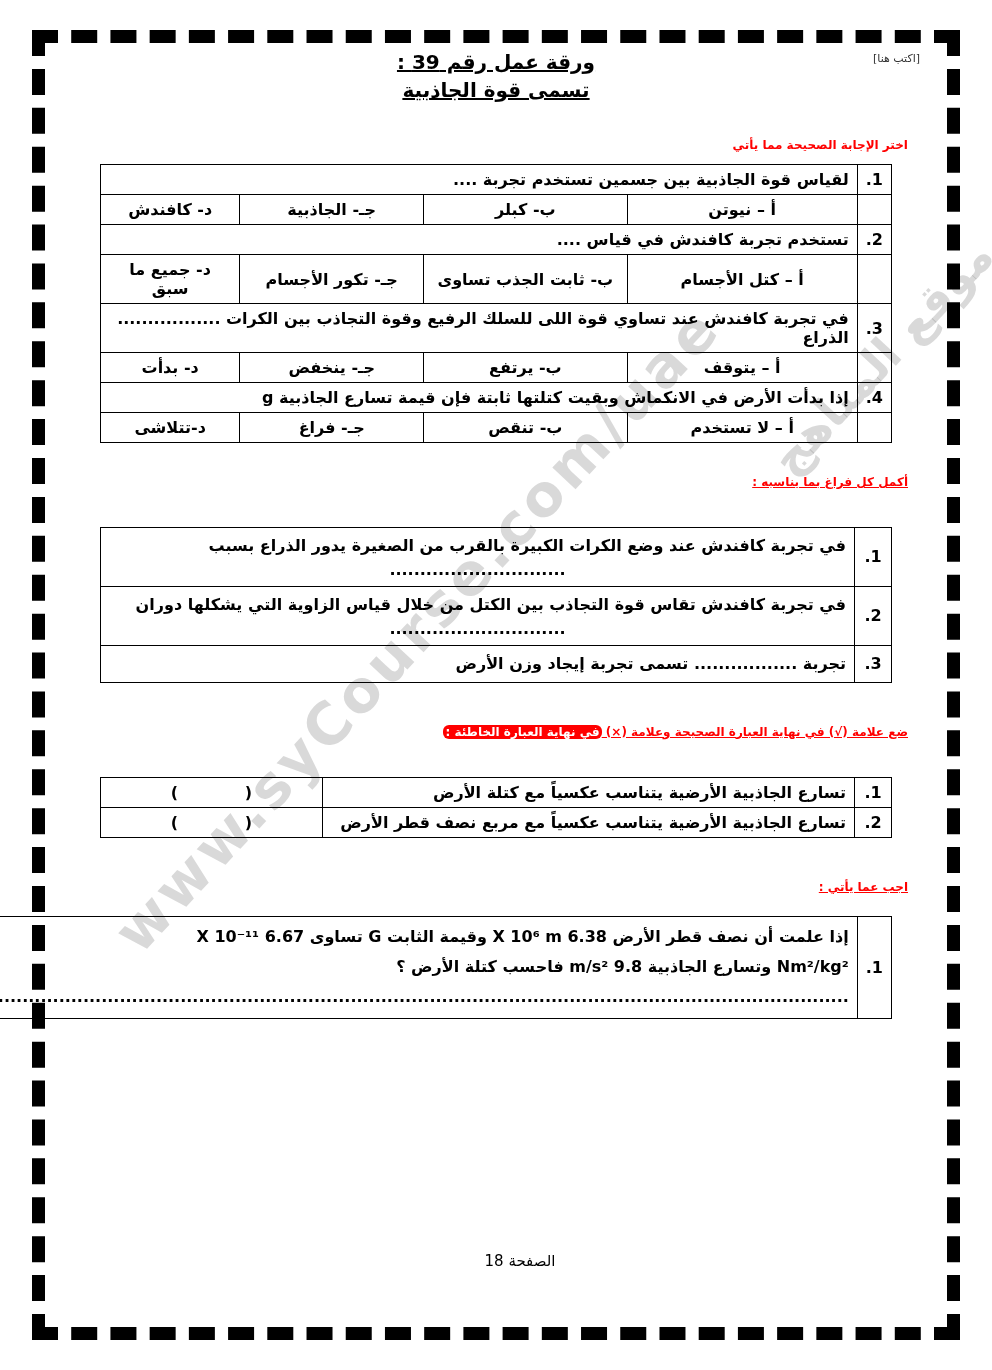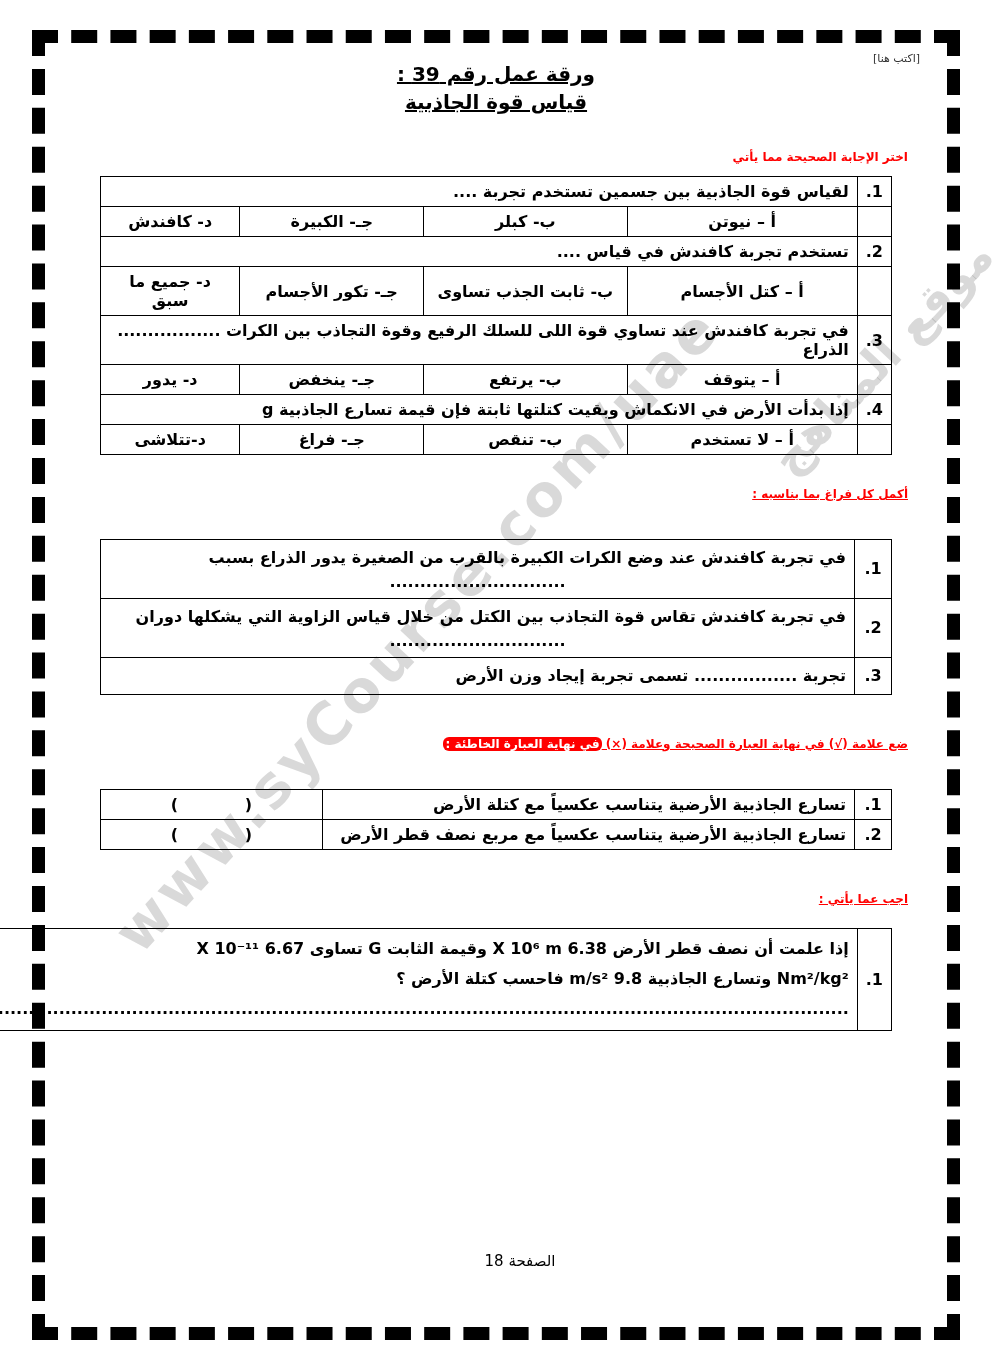--- a/index.html
+++ b/index.html
@@ -48,7 +48,7 @@
     position: relative;
     z-index: 1;
     direction: rtl;
-    padding: 60px 78px 0 78px;
+    padding: 48px 78px 0 78px;
     color: #000;
   }
   .corner-note {

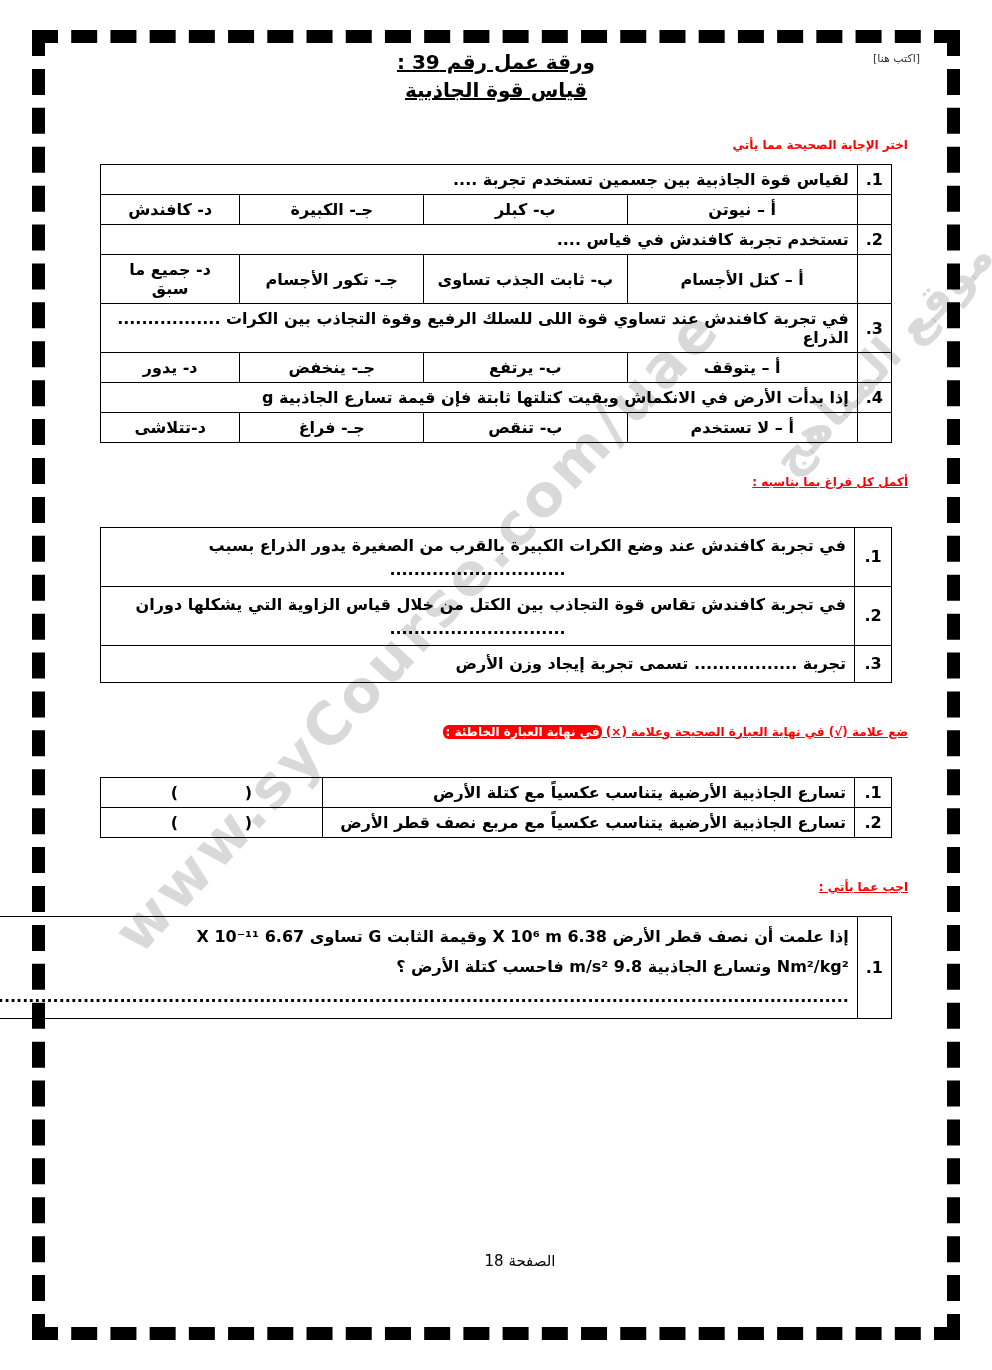--- a/index.html
+++ b/index.html
@@ -132,7 +132,7 @@
 
     <div class="title">
       <span class="tline">ورقة عمل رقم 39 :</span><br>
-      <span class="tline">قياس قوة الجاذبية</span>
+      <span class="tline">تسمى قوة الجاذبية</span>
     </div>
 
     <div class="heading">اختر الإجابة الصحيحة مما يأتي</div>

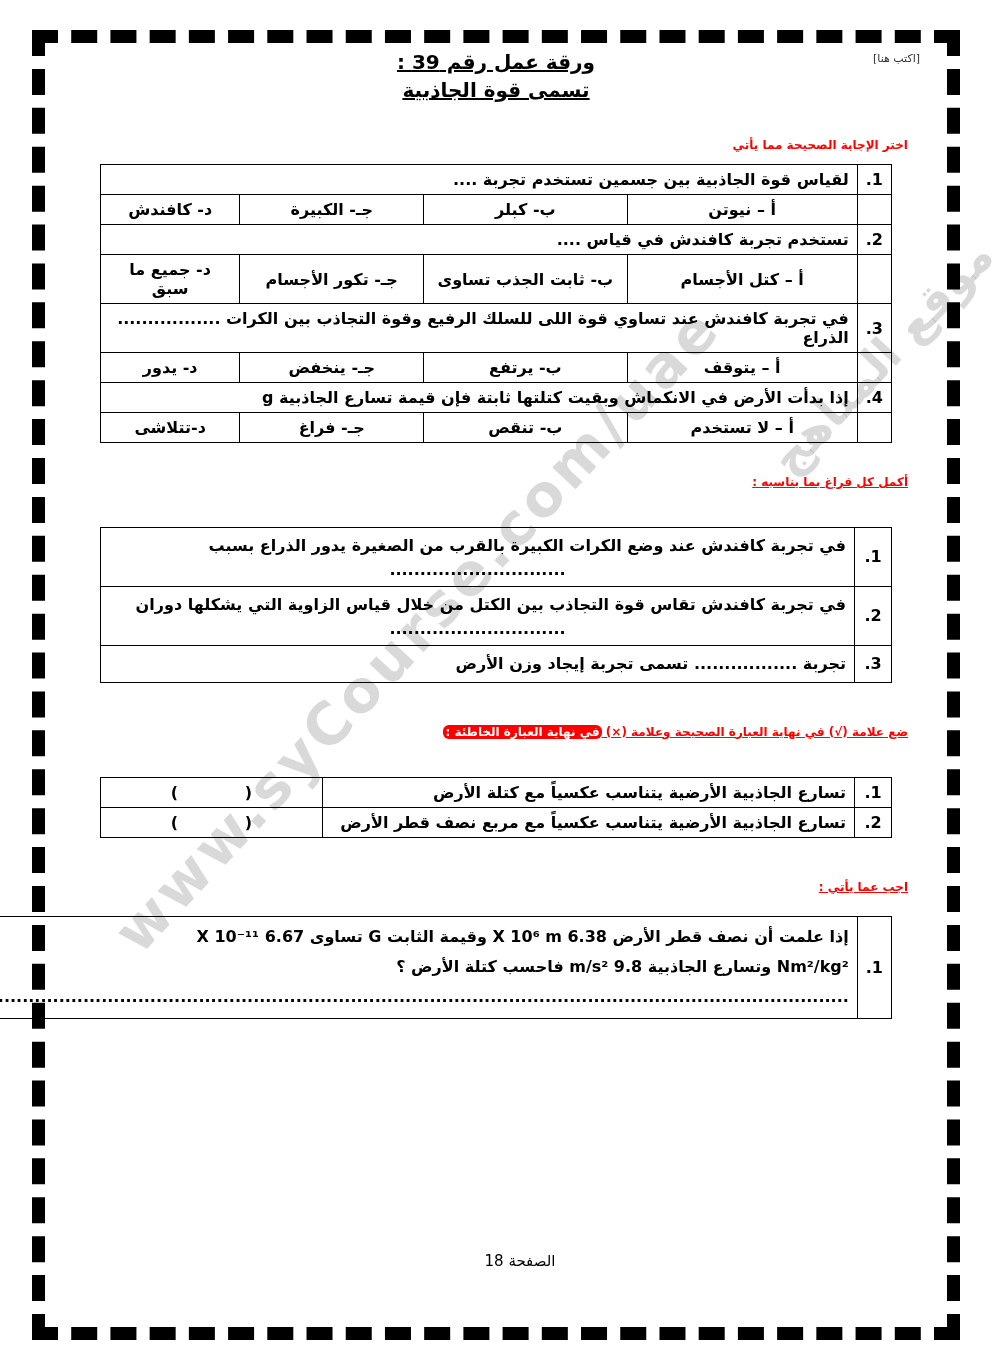--- a/index.html
+++ b/index.html
@@ -154,7 +154,7 @@
           <td class="num"></td>
           <td class="opt">أ – نيوتن</td>
           <td class="opt">ب-  كبلر</td>
-          <td class="opt">جـ- الكبيرة</td>
+          <td class="opt">جـ- الجاذبية</td>
           <td class="opt">د- كافندش</td>
         </tr>
         <tr>

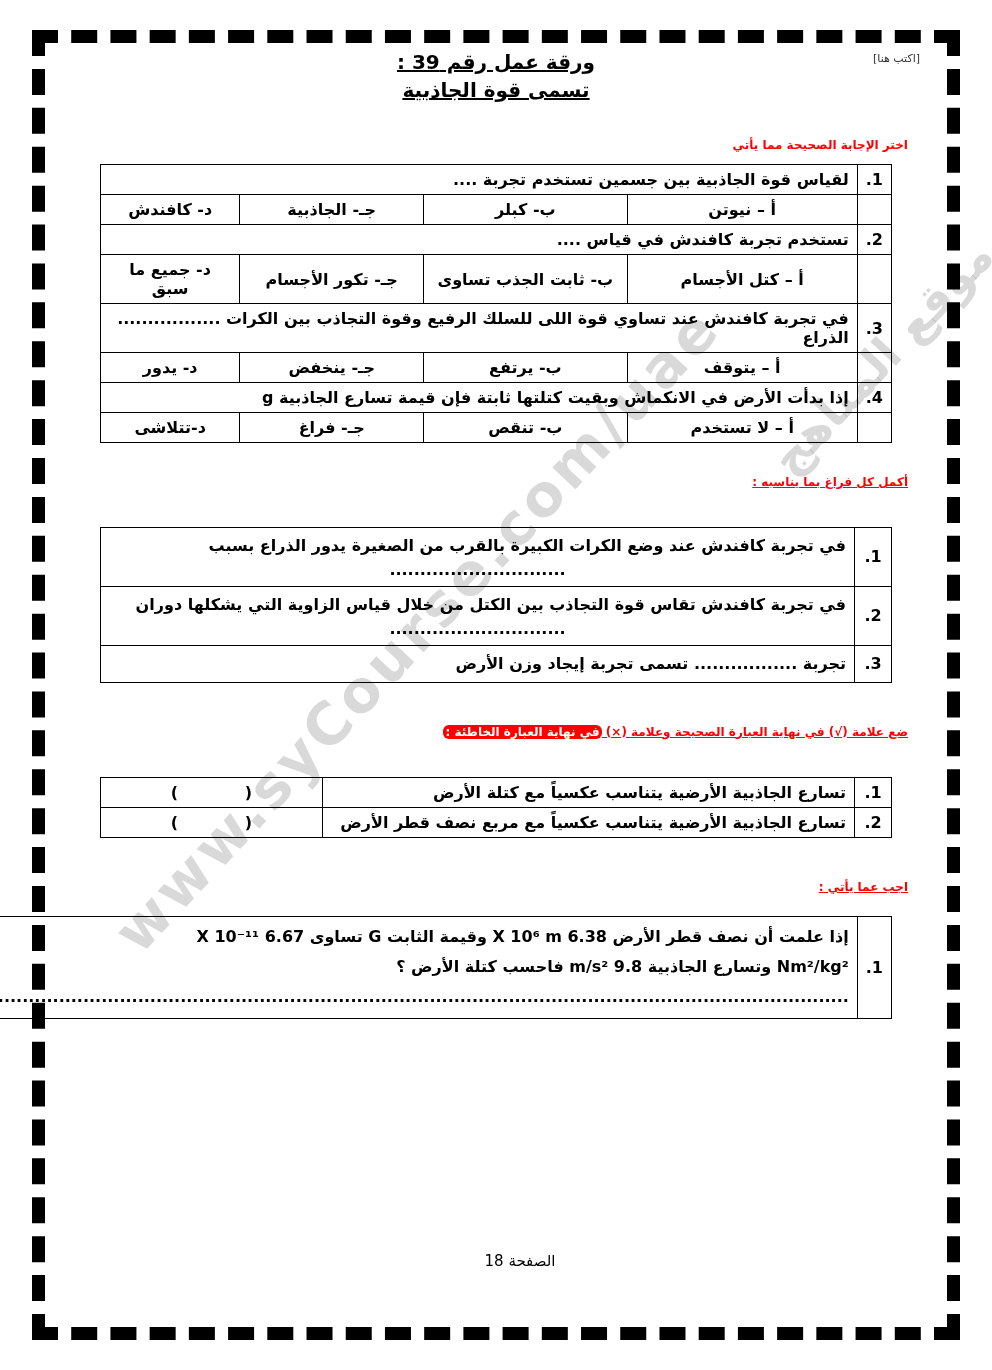--- a/index.html
+++ b/index.html
@@ -177,7 +177,7 @@
           <td class="opt">أ – يتوقف</td>
           <td class="opt">ب-  يرتفع</td>
           <td class="opt">جـ- ينخفض</td>
-          <td class="opt">د- يدور</td>
+          <td class="opt">د- بدأت</td>
         </tr>
         <tr>
           <td class="num">4.</td>

